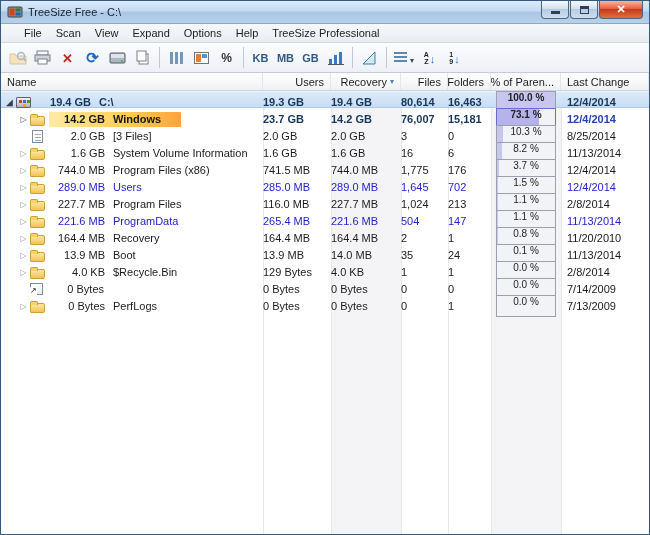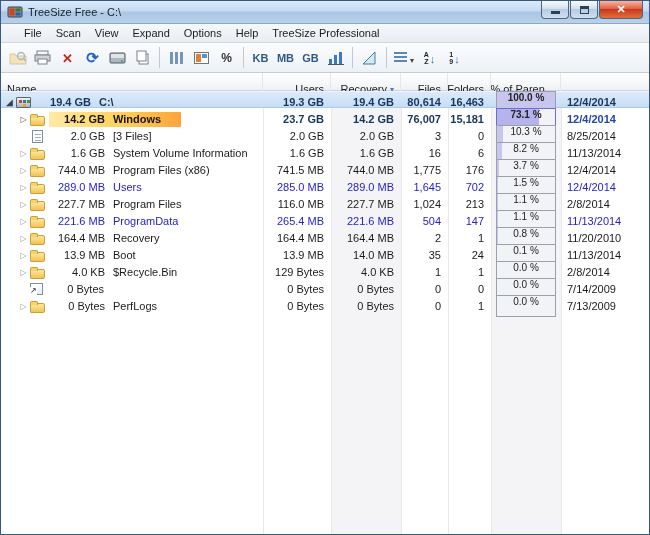--- a/index.html
+++ b/index.html
@@ -42,7 +42,7 @@
 
   
   .lv-header{display:grid;grid-template-columns:262px 68px 70px 47px 43px 70px 1fr;height:18px;flex:0 0 18px;background:linear-gradient(#ffffff,#f7f8fa 55%,#eef0f3);border-bottom:1px solid #cfd4da;font-size:11px;color:#1c1c1c}
-  .hcell{display:flex;align-items:center;padding:16px 6px;border-right:1px solid #e4e6ea;white-space:nowrap;overflow:hidden}
+  .hcell{display:flex;align-items:center;padding:1px 6px;border-right:1px solid #e4e6ea;white-space:nowrap;overflow:hidden}
   .hcell.right{justify-content:flex-end}
   .hcell.sorted::after{content:"\25BE";font-size:8px;color:#4f7fb8;margin-left:3px}
 

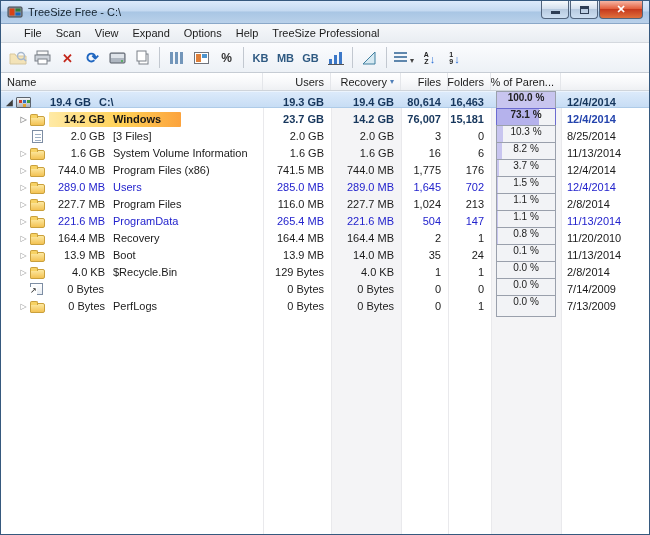--- a/index.html
+++ b/index.html
@@ -214,6 +214,7 @@
     <div class="hcell right">Files</div>
     <div class="hcell right">Folders</div>
     <div class="hcell right">% of Paren...</div>
+    <div class="hcell">Last Change</div>
   </div>
 
   <div class="lv-body">

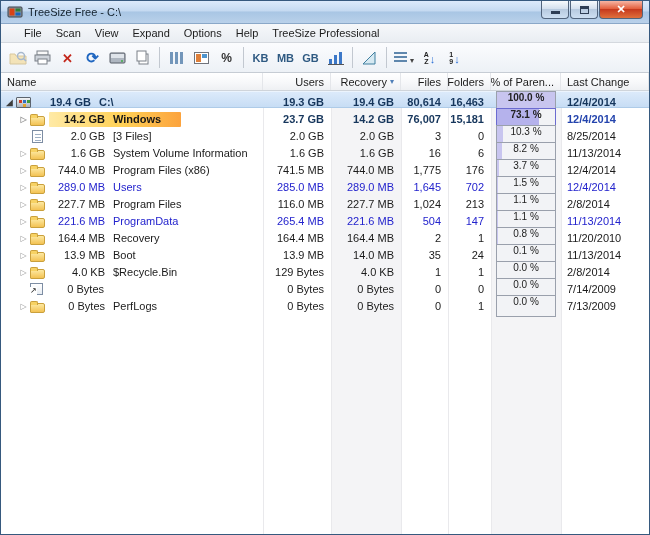--- a/index.html
+++ b/index.html
@@ -59,7 +59,7 @@
   .arrow.expanded{color:#3d3d3d}
   .hl{display:flex;align-items:center;height:15px;padding:0 2px}
   .size-label{display:inline-block;width:54px;text-align:right;margin-right:8px}
-  .cell.num{text-align:right;padding-right:7px;white-space:nowrap}
+  .cell.num{padding-right:7px;white-space:nowrap}
   .cell.date{padding-left:6px;white-space:nowrap}
   .pcell{display:flex;justify-content:center;align-items:center}
   .bar{position:relative;width:60px;height:22px;border:1px solid #9aa0ac;background:#f2f3f6}

